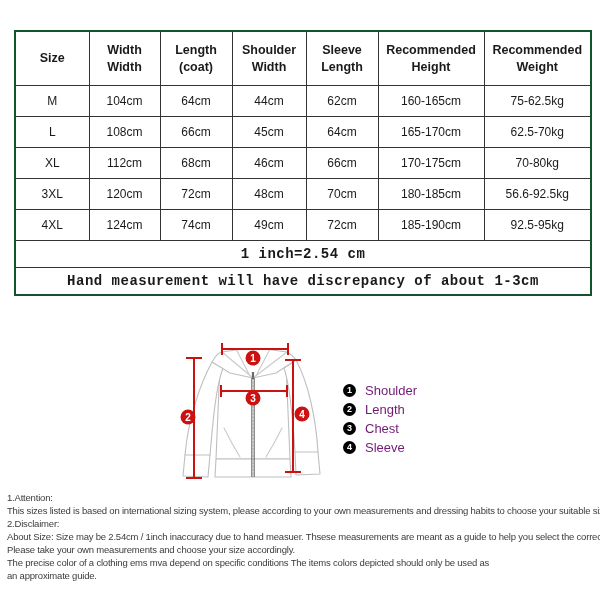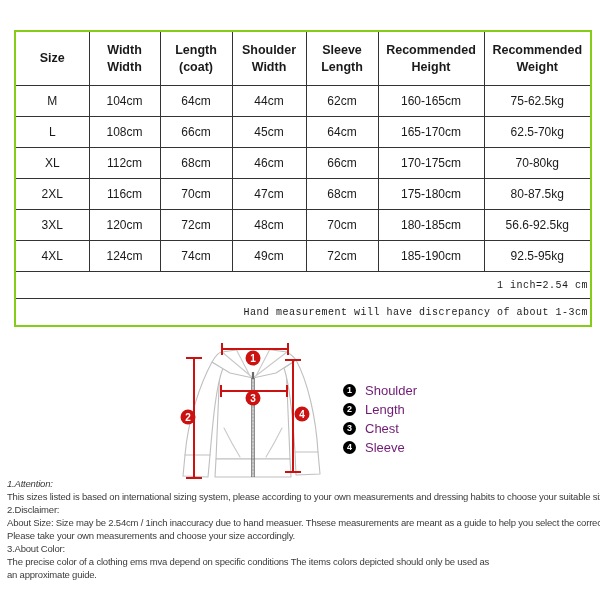--- a/index.html
+++ b/index.html
@@ -8,7 +8,7 @@
 
   
   table.size-table{position:absolute;left:14px;top:30px;width:577px;
-    border-collapse:collapse;table-layout:fixed;border:2px solid #84cc16;}
+    border-collapse:collapse;table-layout:fixed;border:2px solid #14532d;}
   table.size-table th,table.size-table td{
     border:1px solid #333;text-align:center;vertical-align:middle;
     padding:0 2px;overflow:hidden;}

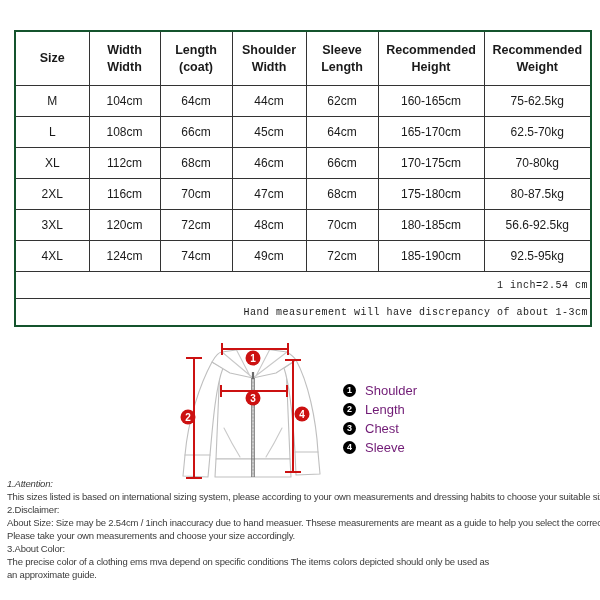--- a/index.html
+++ b/index.html
@@ -86,15 +86,6 @@
       <td>70-80kg</td>
     </tr>
     <tr>
-      <td>2XL</td>
-      <td>116cm</td>
-      <td>70cm</td>
-      <td>47cm</td>
-      <td>68cm</td>
-      <td>175-180cm</td>
-      <td>80-87.5kg</td>
-    </tr>
-    <tr>
       <td>3XL</td>
       <td>120cm</td>
       <td>72cm</td>

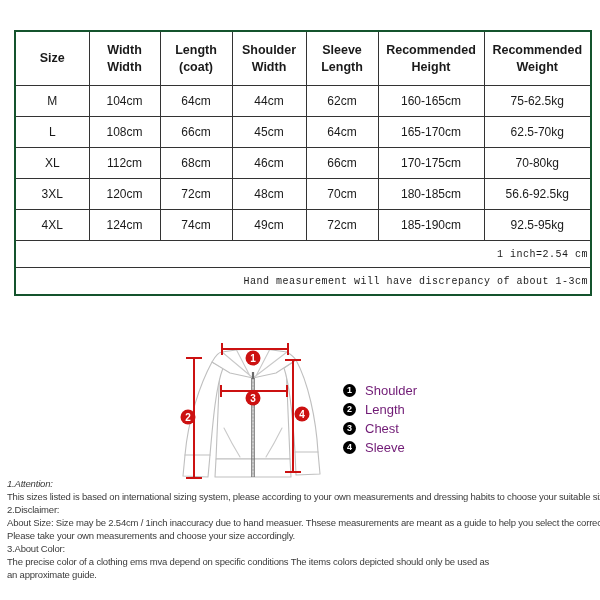--- a/index.html
+++ b/index.html
@@ -15,7 +15,7 @@
   table.size-table th{font-size:12.5px;font-weight:bold;height:53px;line-height:1.3;}
   table.size-table td{font-size:12px;height:30px;}
   tr.note-row td{height:26px;font-family:"Liberation Mono",monospace;
-    font-weight:normal;font-size:10px;letter-spacing:.5px;text-align:right;}
+    font-weight:bold;font-size:14px;letter-spacing:.5px;}
 
   
   .diagram{position:absolute;left:160px;top:328px;width:300px;height:160px;}

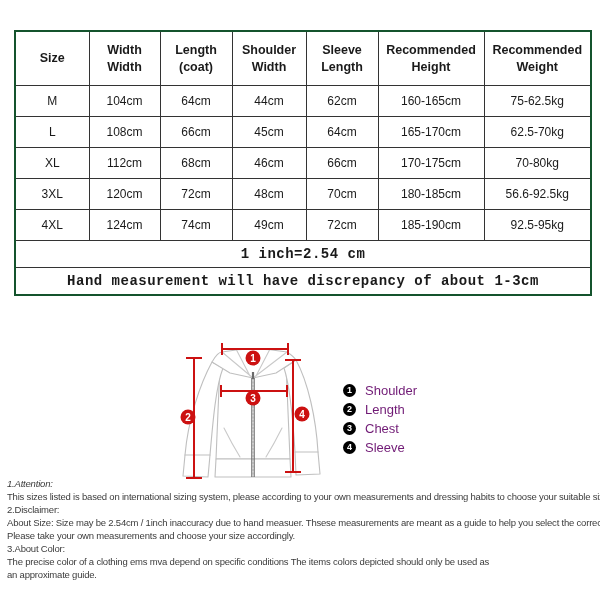--- a/index.html
+++ b/index.html
@@ -30,7 +30,7 @@
   .sections{position:absolute;left:7px;top:477px;width:591px;
     font-size:9.5px;letter-spacing:-.2px;line-height:13px;color:#3b3b3b;}
   .sec-heading{margin-top:0;}
-  .section:first-child .sec-heading{margin-top:0;font-style:italic;}
+  .section:first-child .sec-heading{margin-top:14px;}
   .sec-line{white-space:nowrap;}
 </style>
 </head>

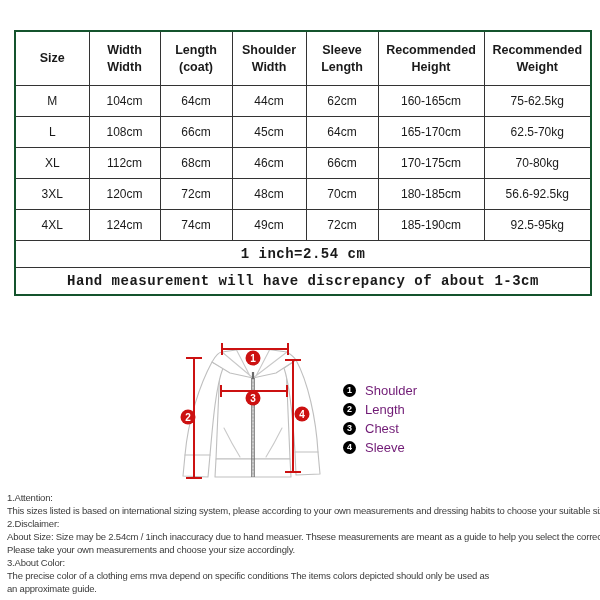--- a/index.html
+++ b/index.html
@@ -204,7 +204,6 @@
       <div class="sec-line">Please take your own measurements and choose your size accordingly.</div>
     </div>
     <div class="section">
-      <div class="sec-heading">3.About Color:</div>
       <div class="sec-line">The precise color of a clothing ems mva depend on specific conditions The items colors depicted should only be used as</div>
       <div class="sec-line">an approximate guide.</div>
     </div>

